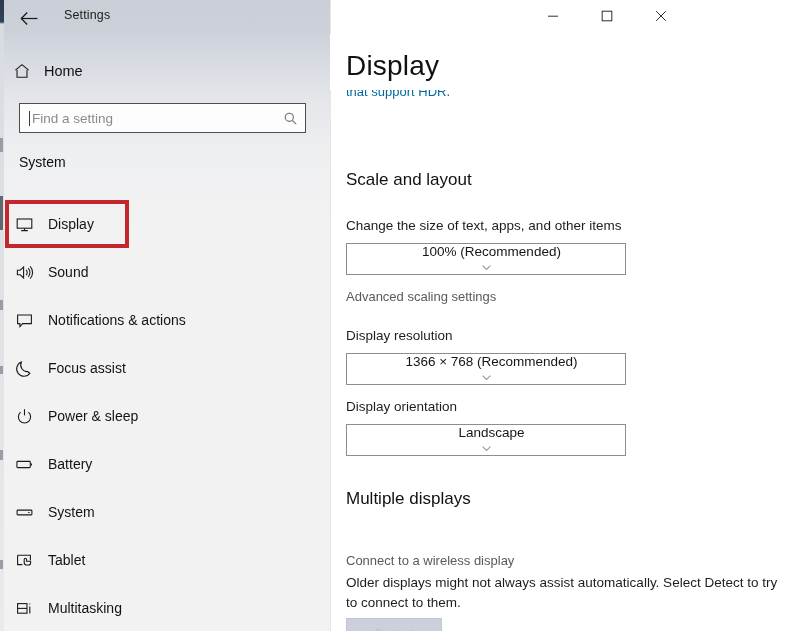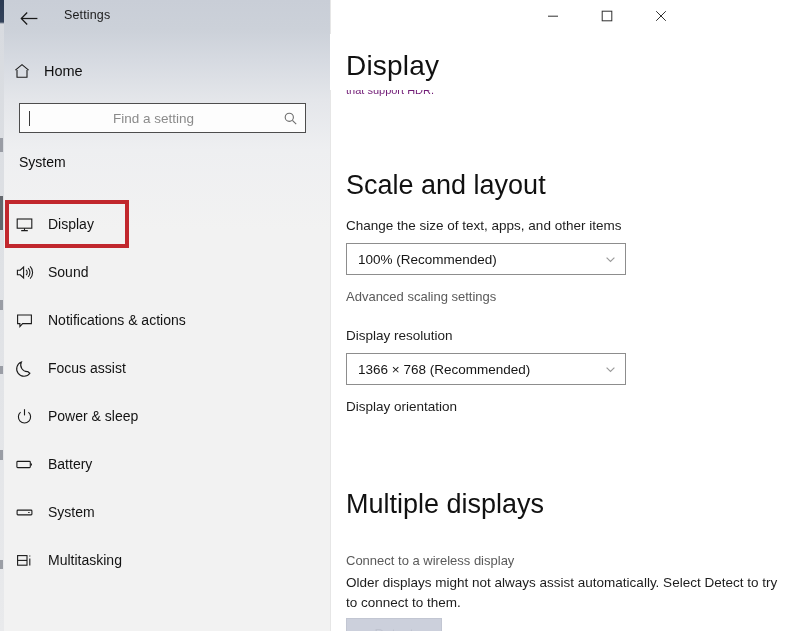--- a/index.html
+++ b/index.html
@@ -36,7 +36,6 @@
         #f2f2f2 230px,
         #f2f2f2 631px);
     overflow: hidden;
-    text-align: center;
   }
 
   

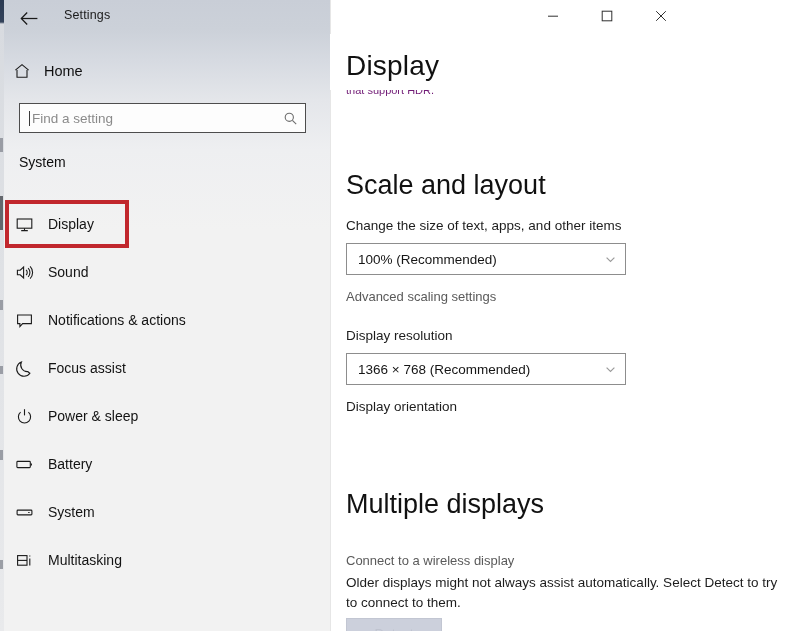--- a/index.html
+++ b/index.html
@@ -200,8 +200,8 @@
   #hdr-clipped-line {
     position: absolute;
     left: 16px; top: 84px;
-    font-size: 11px;
-    color: #701a75;
+    font-size: 13px;
+    color: #0369a1;
     white-space: nowrap;
   }
   #link-hd-color {

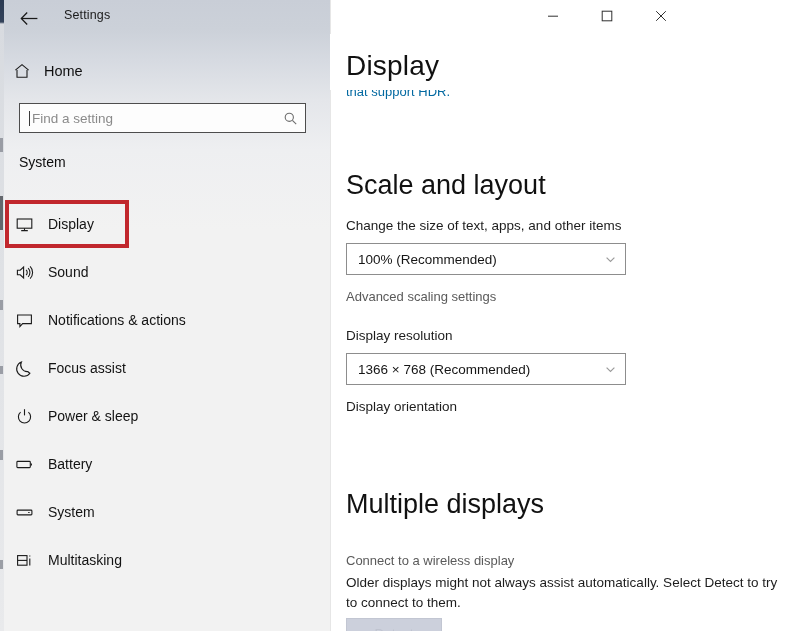--- a/index.html
+++ b/index.html
@@ -233,7 +233,7 @@
   .section-title {
     position: absolute;
     left: 16px;
-    font-size: 27px;
+    font-size: 17px;
     font-weight: normal;
     color: #111111;
   }

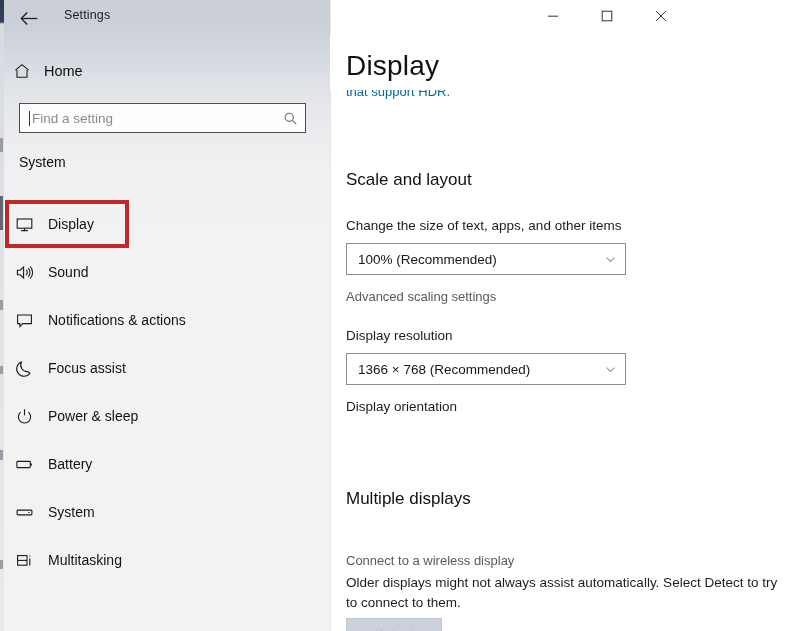--- a/index.html
+++ b/index.html
@@ -266,7 +266,7 @@
     width: 280px; height: 32px;
     background: #ffffff;
     border: 1px solid #8d8d8d;
-    display: flex; align-items: center;
+    display: flex; align-items: center; flex-direction: column;
   }
   .combo .combo-val {
     flex: 1;

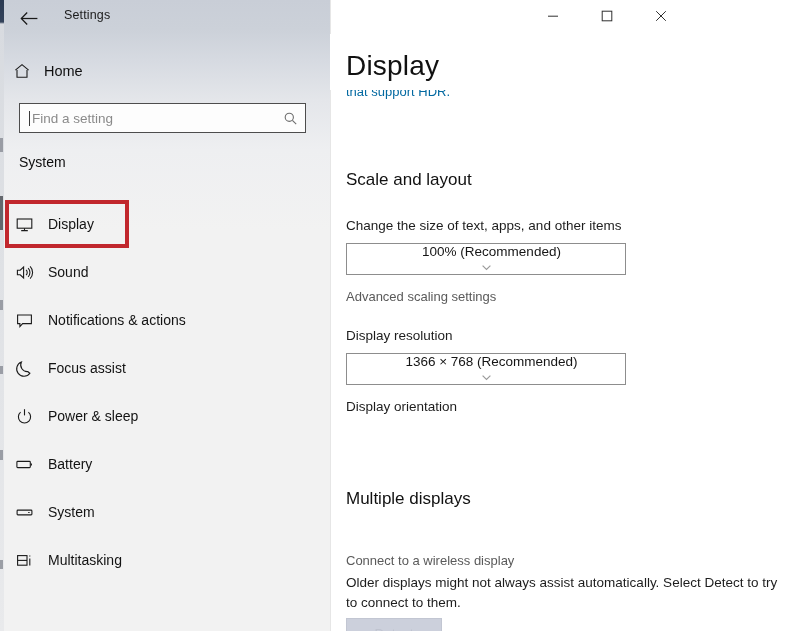--- a/index.html
+++ b/index.html
@@ -448,6 +448,14 @@
     </div>
 
     <div class="field-label" style="top:399px;">Display orientation</div>
+    <div class="combo" style="top:424px;">
+      <span class="combo-val">Landscape</span>
+      <span class="combo-chev">
+        <svg width="13" height="13" viewBox="0 0 13 13" fill="none" stroke="currentColor" stroke-width="1.2">
+            <path d="M2.6 4.6 L6.5 8.4 L10.4 4.6"></path>
+          </svg>
+      </span>
+    </div>
 
     <div class="section-title" style="top:489px;">Multiple displays</div>
     <div class="sub-link" style="top:553px;">Connect to a wireless display</div>

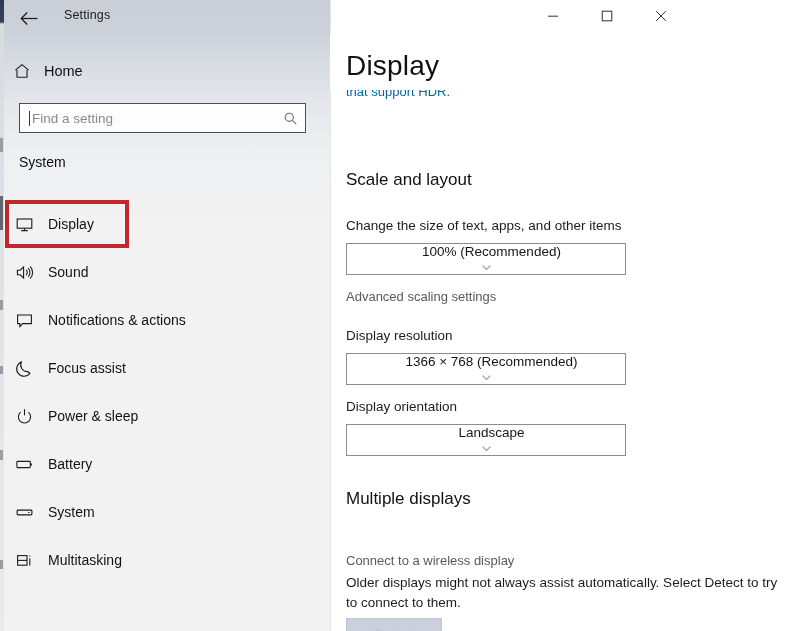--- a/index.html
+++ b/index.html
@@ -398,6 +398,15 @@
         <span class="nav-lbl">System</span>
       </div>
 
+      <div class="nav-item">
+        <span class="nav-ico">
+          <svg width="19" height="19" viewBox="0 0 19 19" fill="none" stroke="currentColor" stroke-width="1.1">
+            <path d="M2.6 4.2 L15.4 4.2 L15.4 9.2 M2.6 4.2 L2.6 13.6 L7.4 13.6"></path>
+            <path d="M9.2 8.4 L9.2 11.4 A2.6 2.6 0 0 0 11.8 14 L13.6 14 A2 2 0 0 0 15.6 12 L15.6 10.2 L11.6 10.2 L11.6 8.4 A1.2 1.2 0 0 0 9.2 8.4 Z"></path>
+          </svg>
+        </span>
+        <span class="nav-lbl">Tablet</span>
+      </div>
 
       <div class="nav-item">
         <span class="nav-ico">

